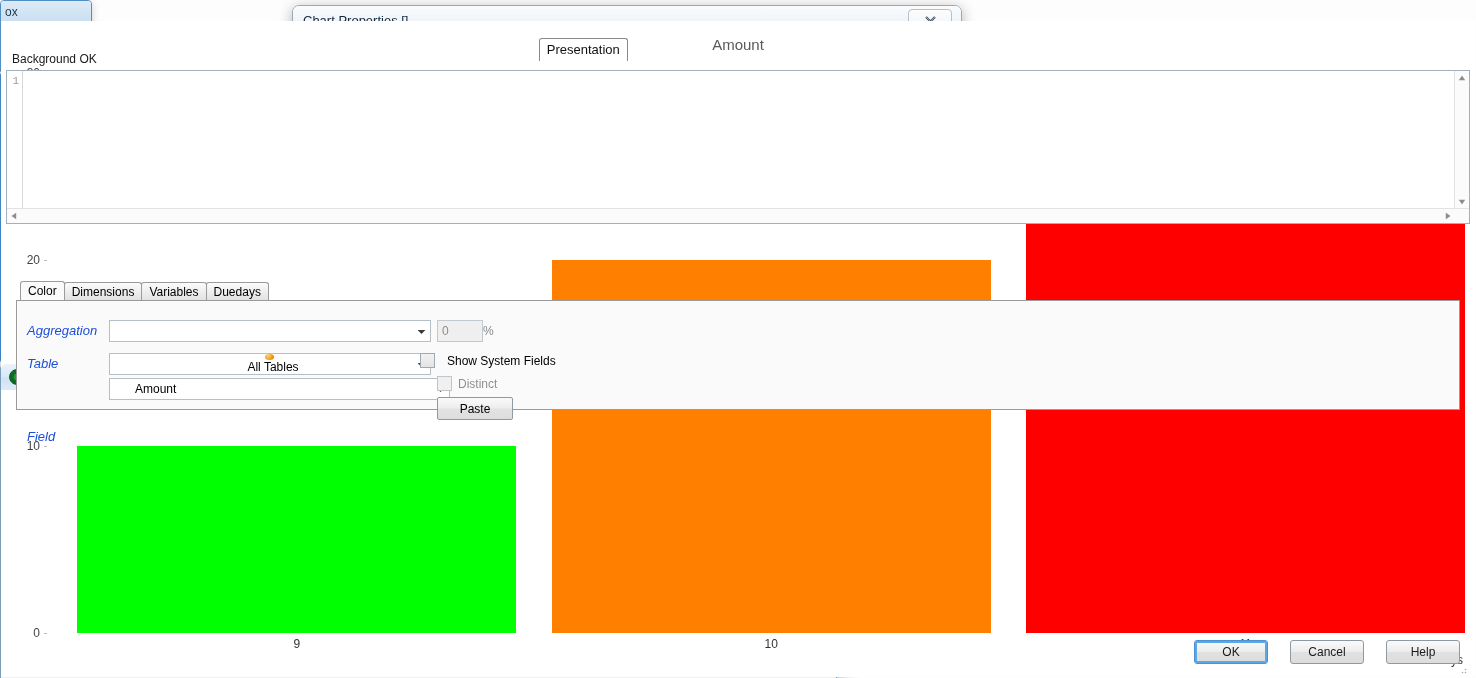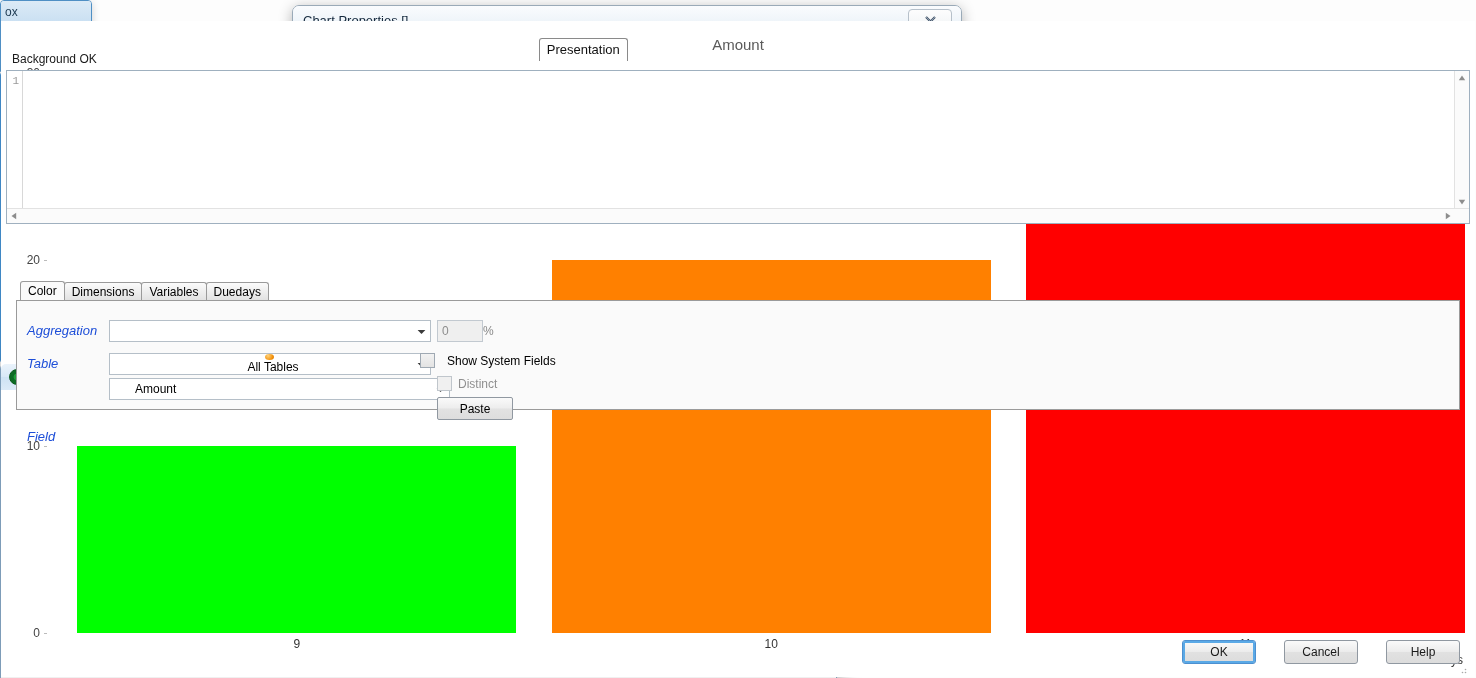--- a/index.html
+++ b/index.html
@@ -493,7 +493,7 @@
   }
   .ee-buttons {
     position: absolute; right: 10px; bottom: 8px;
-    display: flex; gap: 28px;
+    display: flex; gap: 22px;
   }
   .ee-buttons .btn { min-width: 72px; height: 22px; }
   .grip {

